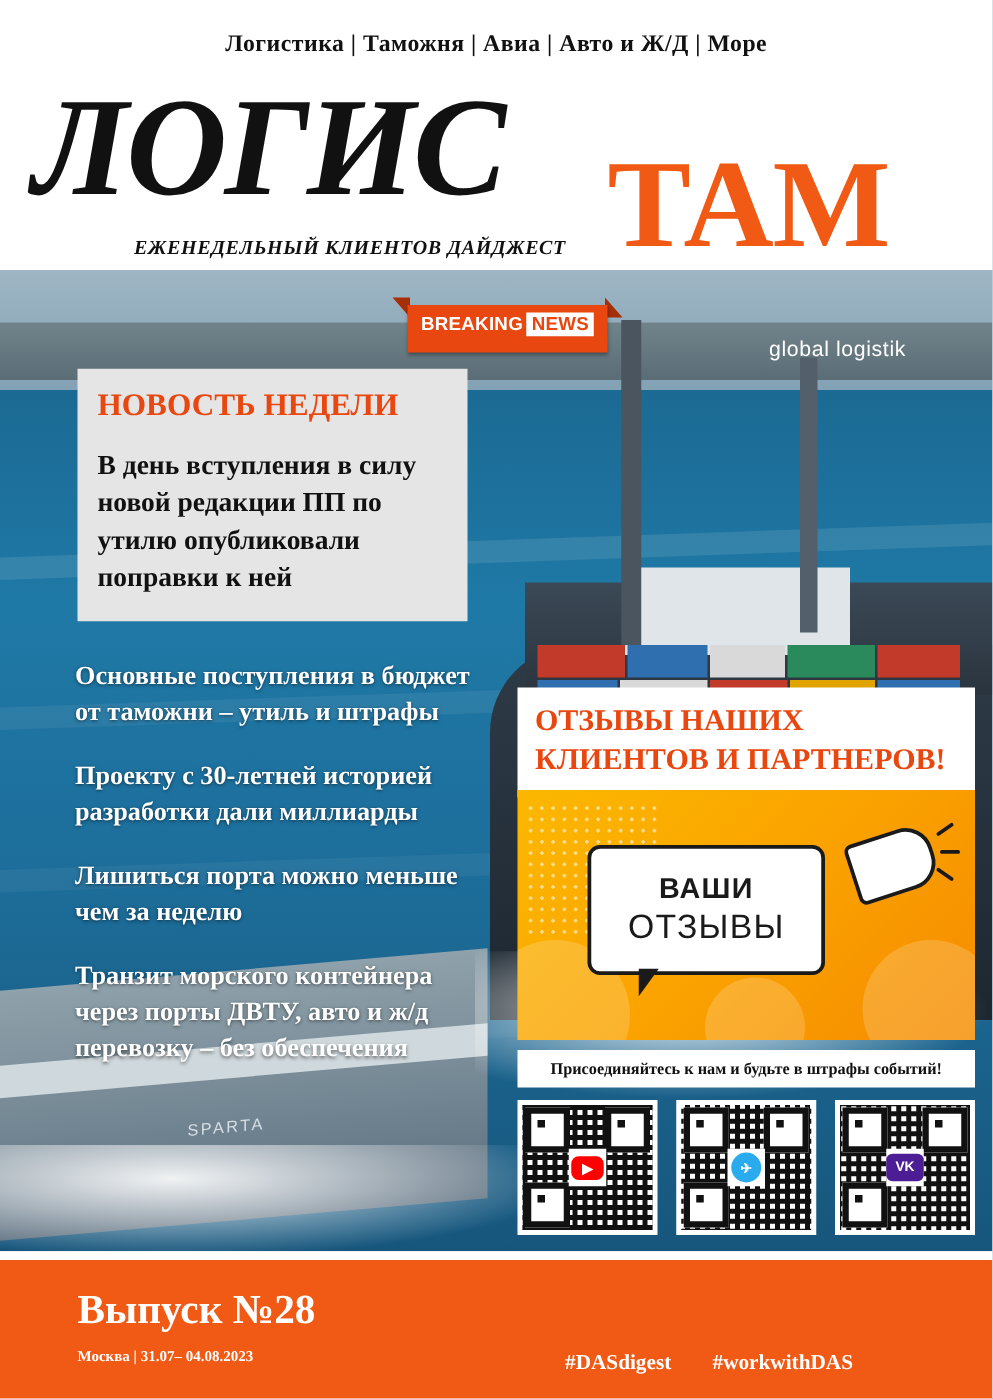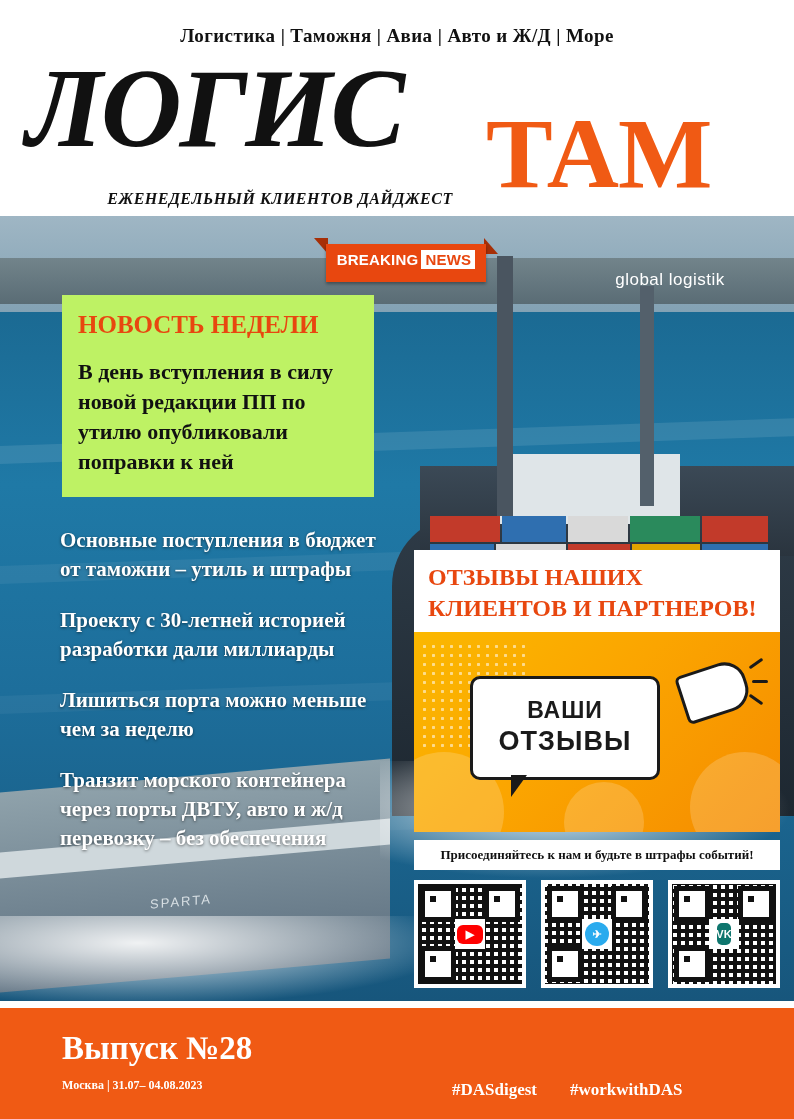--- a/index.html
+++ b/index.html
@@ -43,7 +43,7 @@
   }
   .logo-wrap {
     position: absolute;
-    top: 50px;
+    top: 60px;
     left: 0;
     width: 794px;
     height: 130px;

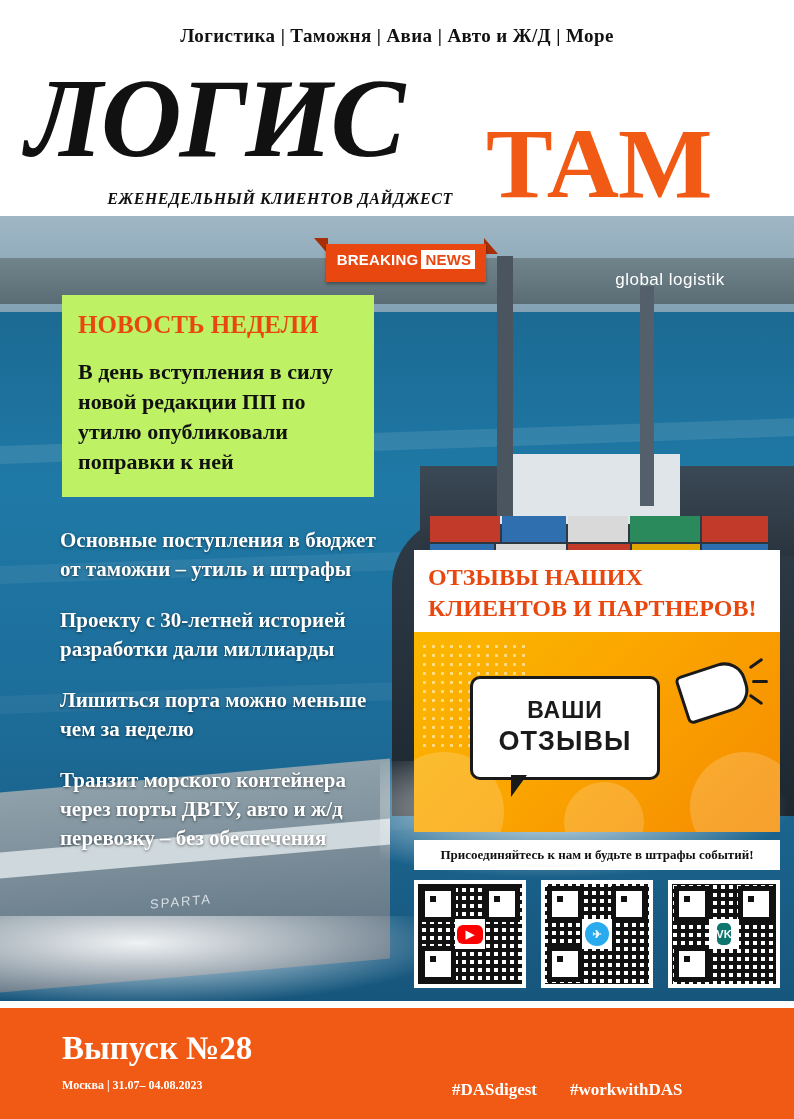--- a/index.html
+++ b/index.html
@@ -290,7 +290,7 @@
     left: 62px;
     top: 79px;
     width: 312px;
-    background: #bef264;
+    background: #e5e5e5;
     padding: 14px 16px 20px 16px;
     box-sizing: border-box;
   }

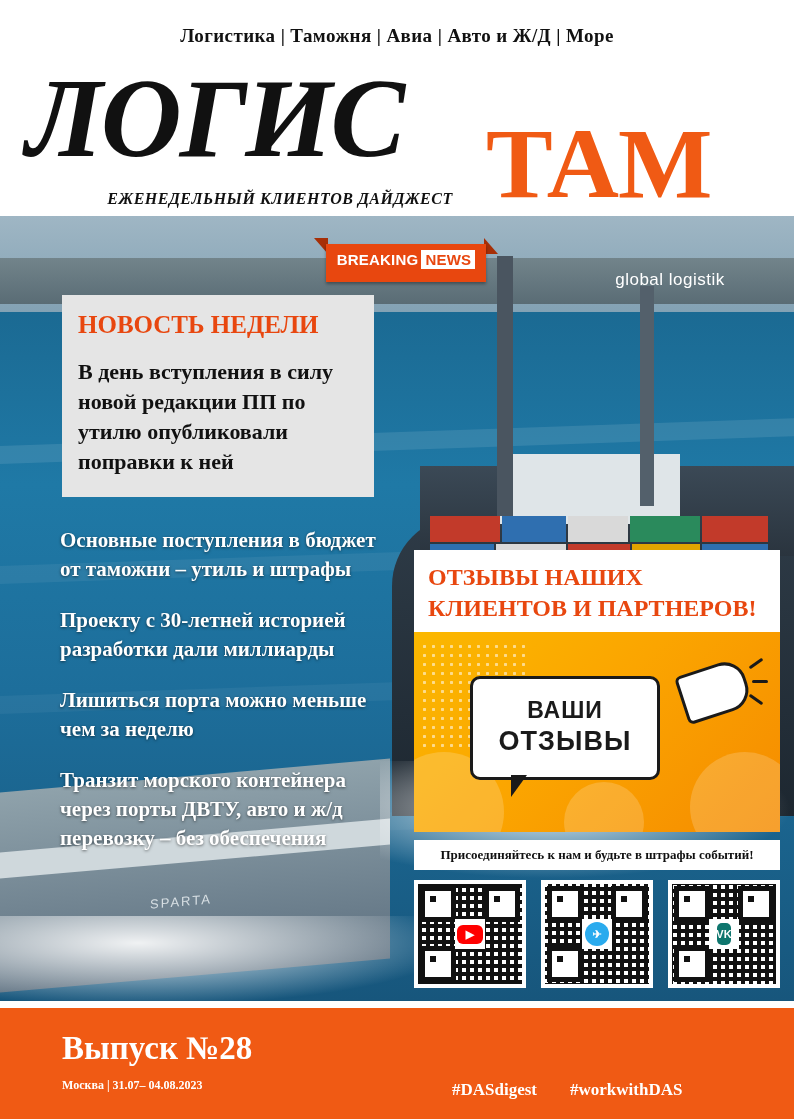--- a/index.html
+++ b/index.html
@@ -395,7 +395,7 @@
   }
   .speech-l2 {
     font-family: "Liberation Sans", sans-serif;
-    font-weight: bold;
+    font-weight: normal;
     font-size: 27px;
     color: #1a1a1a;
     letter-spacing: 1px;

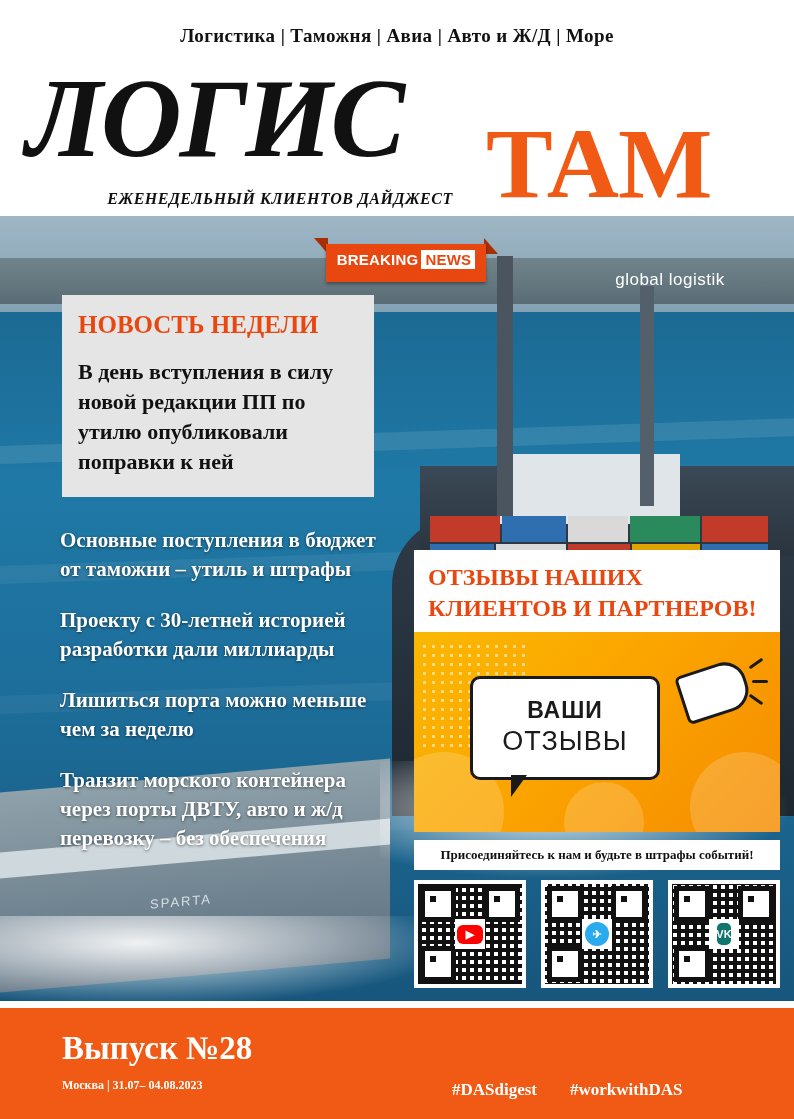--- a/index.html
+++ b/index.html
@@ -499,7 +499,7 @@
   }
   .yt { background: #ff0000; border-radius: 6px; width: 26px; height: 19px;}
   .tg { background: #2aabee; }
-  .vk { background: #0f766e; border-radius: 5px; width: 14px; height: 22px;}
+  .vk { background: #4c1d95; border-radius: 5px; width: 30px; height: 22px;}
 
   
   .footer {

